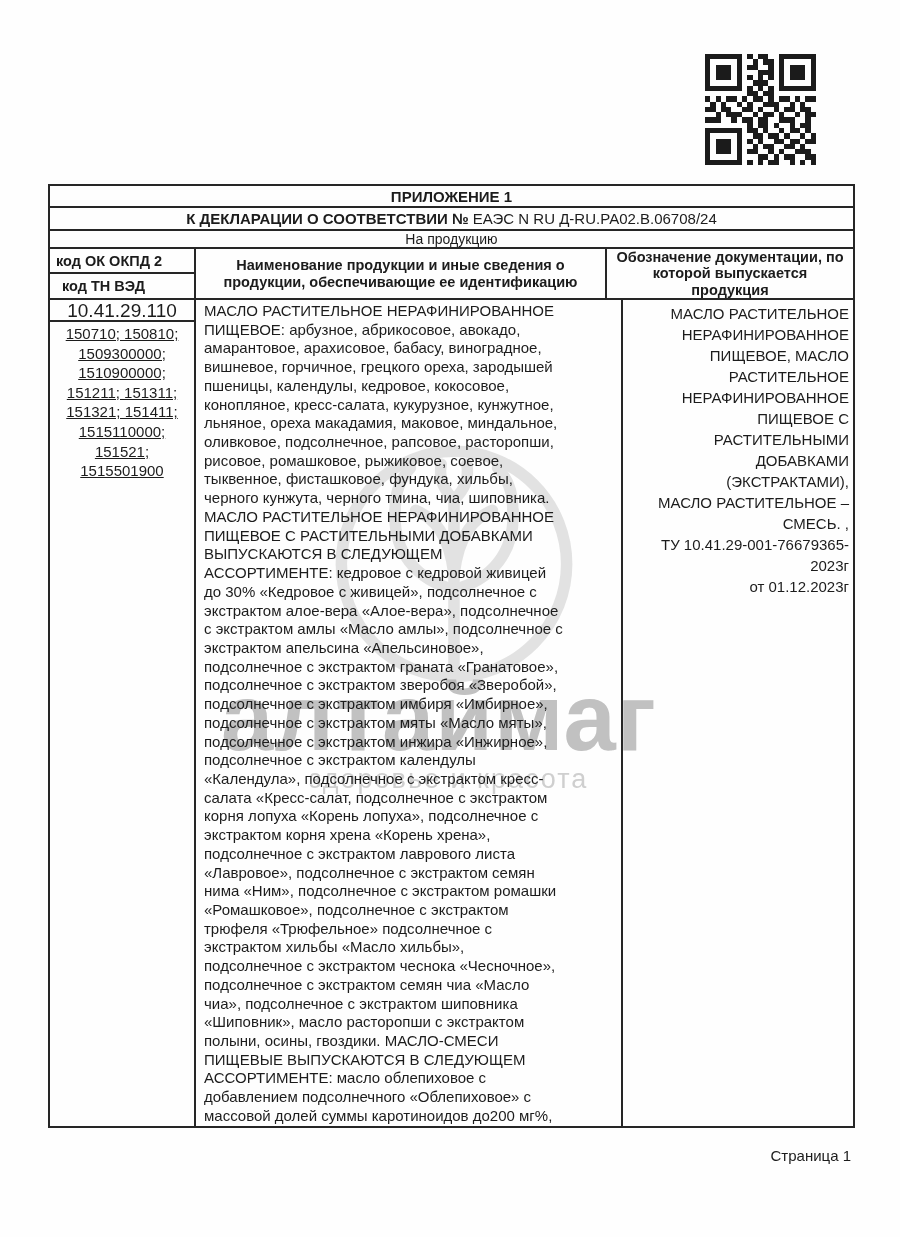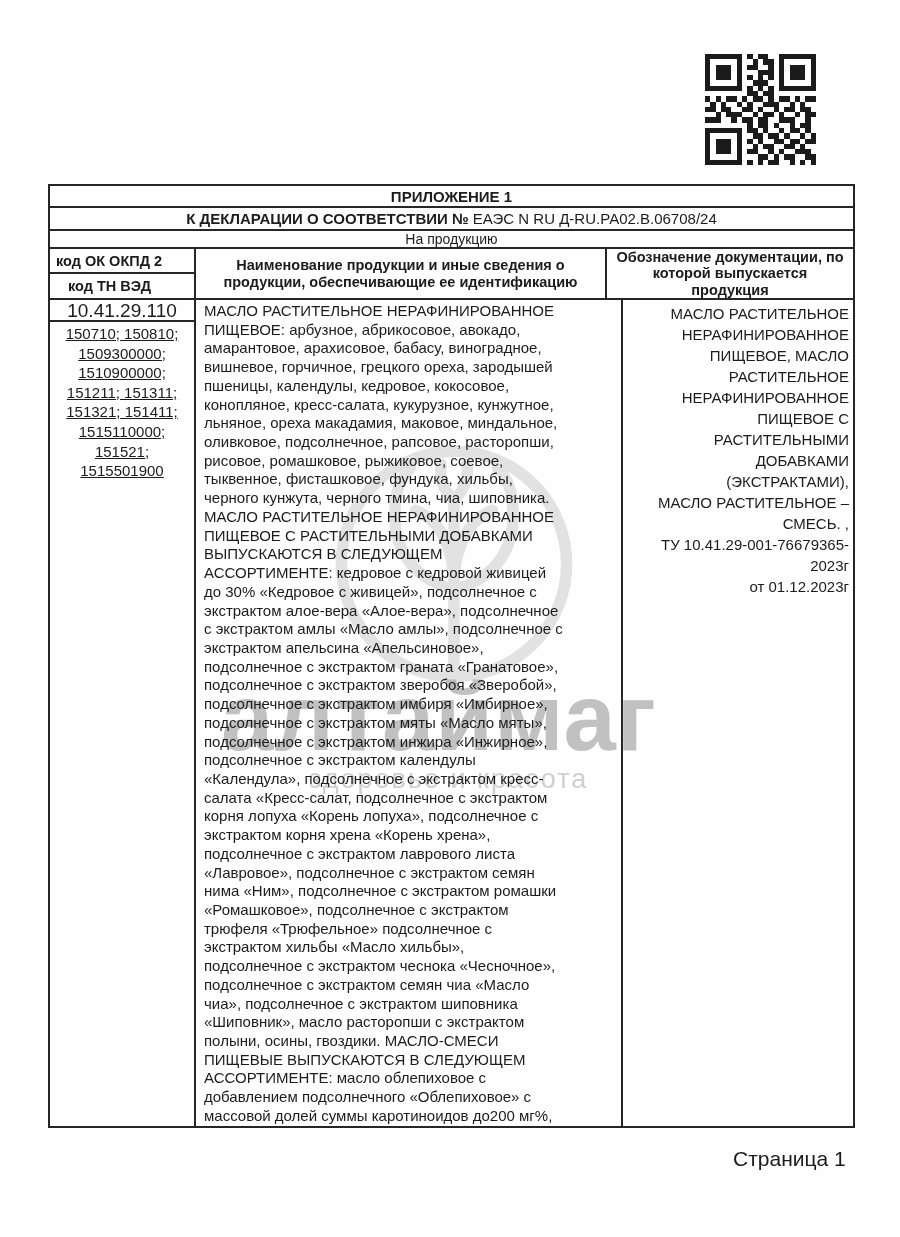--- a/index.html
+++ b/index.html
@@ -43,7 +43,7 @@
     height:23px;border-bottom:2px solid #262626;
     font-weight:bold;font-size:14.5px;line-height:24px;padding-left:6px;text-align:left;
   }
-  .h-c1-bot{height:24px;font-weight:bold;font-size:14.5px;line-height:24px;padding-left:18px;text-align:left;}
+  .h-c1-bot{height:24px;font-weight:bold;font-size:14.5px;line-height:24px;padding-left:12px;text-align:left;}
   .h-c2,.h-c3{
     font-weight:bold;font-size:14.5px;line-height:16.3px;
     display:flex;align-items:center;justify-content:center;text-align:center;

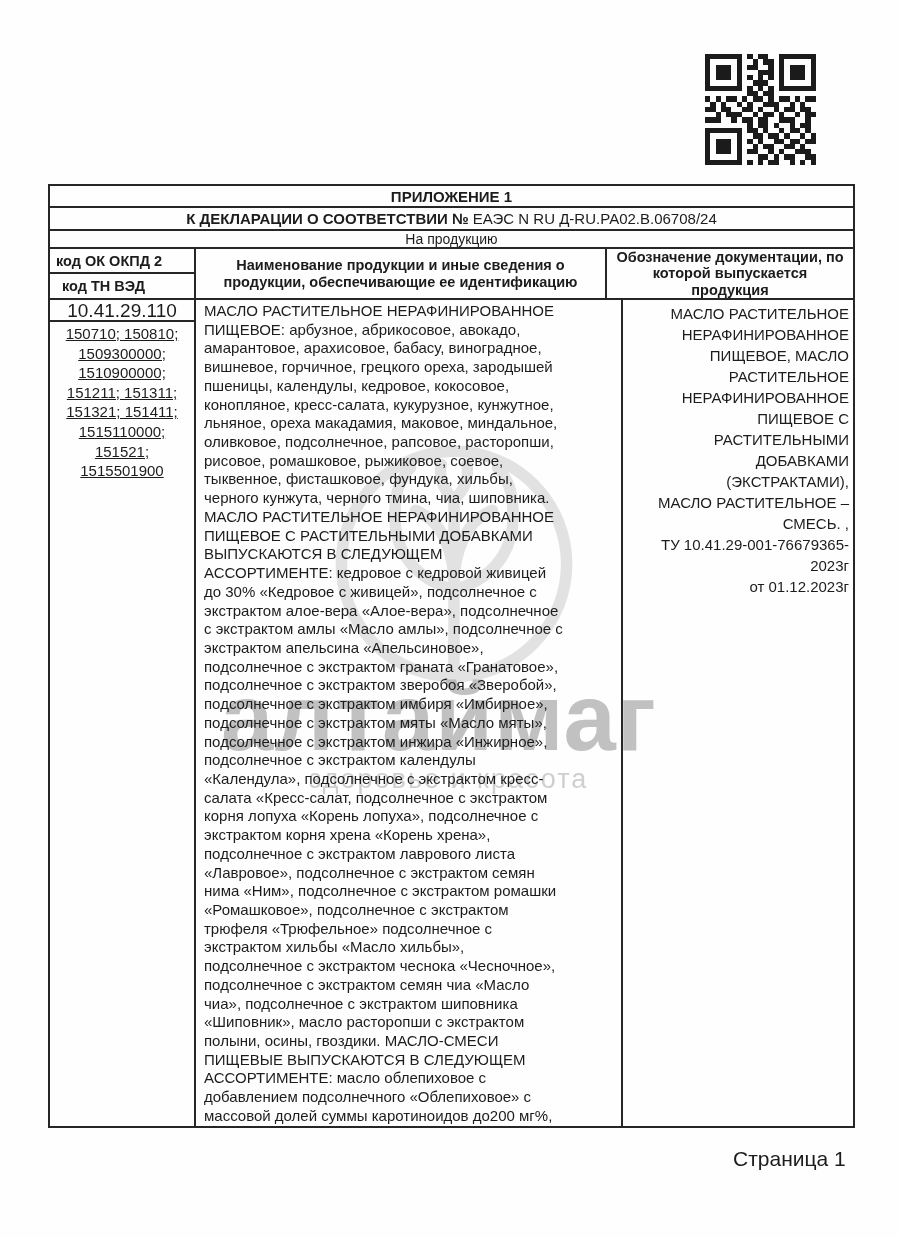--- a/index.html
+++ b/index.html
@@ -68,7 +68,7 @@
   
   .page-number{
     position:absolute;left:733px;top:1147px;width:118px;
-    font-size:21px;z-index:1;
+    font-size:15px;text-align:right;z-index:1;
   }
 </style>
 </head>

